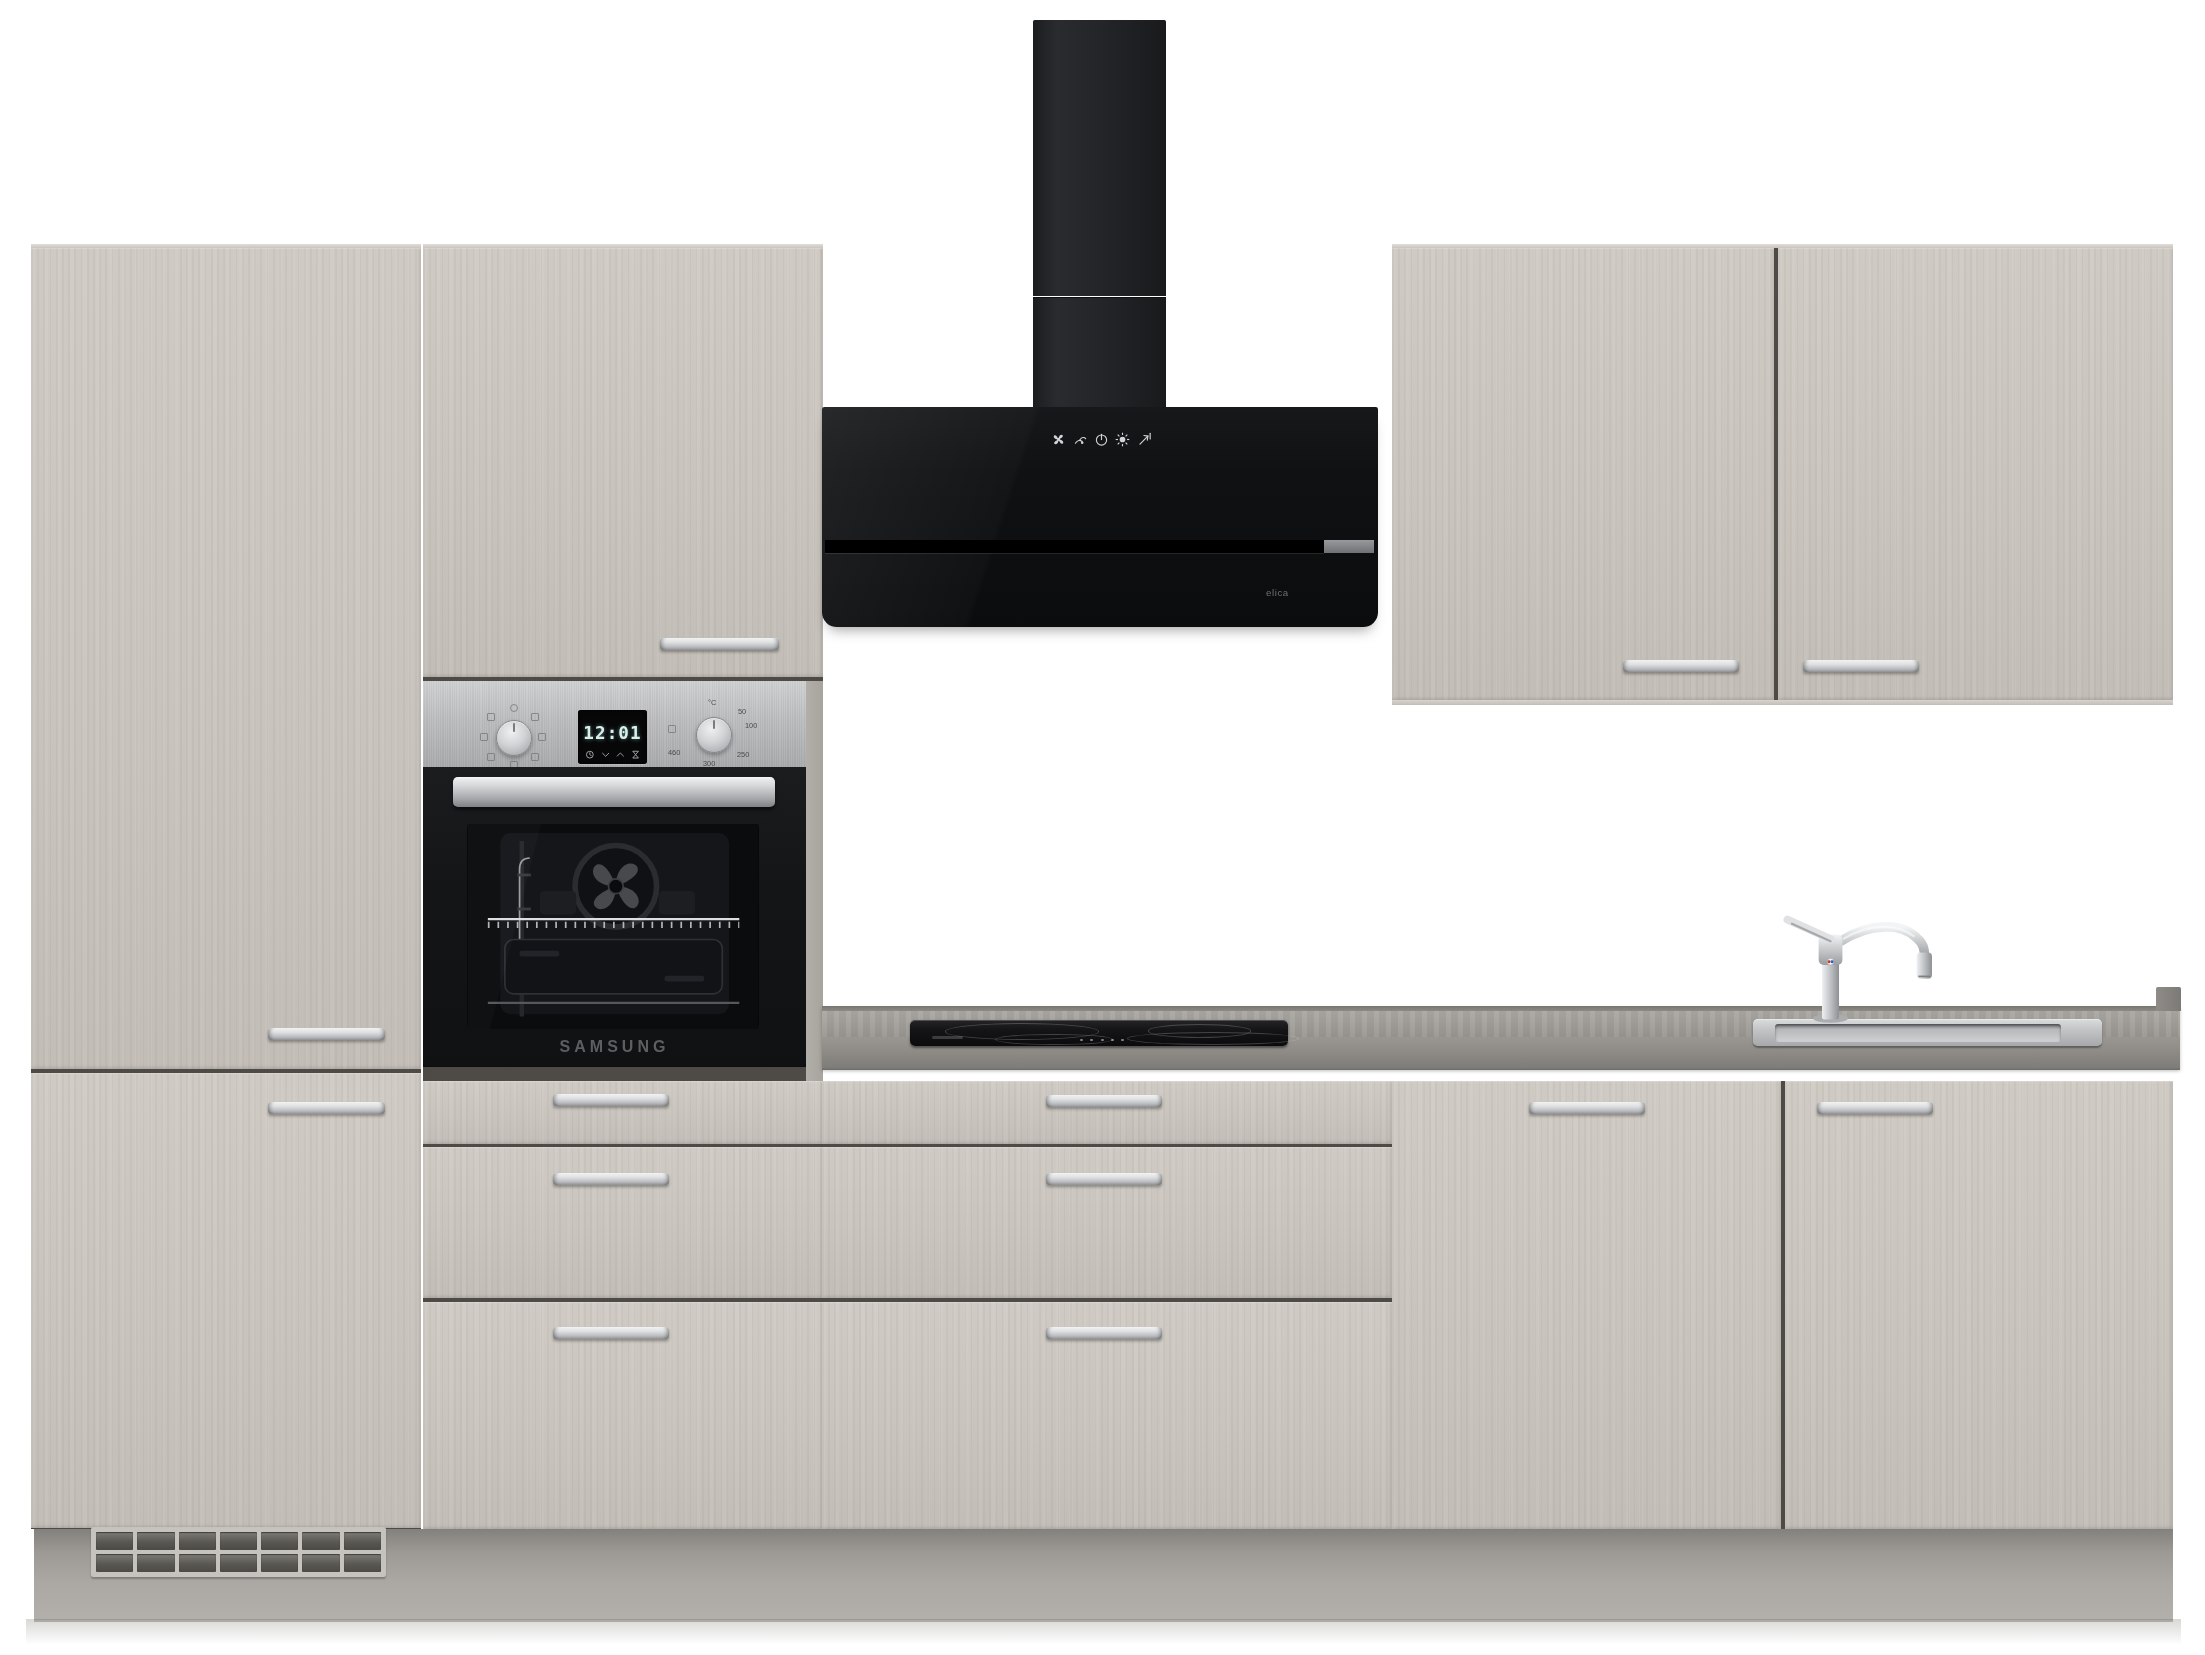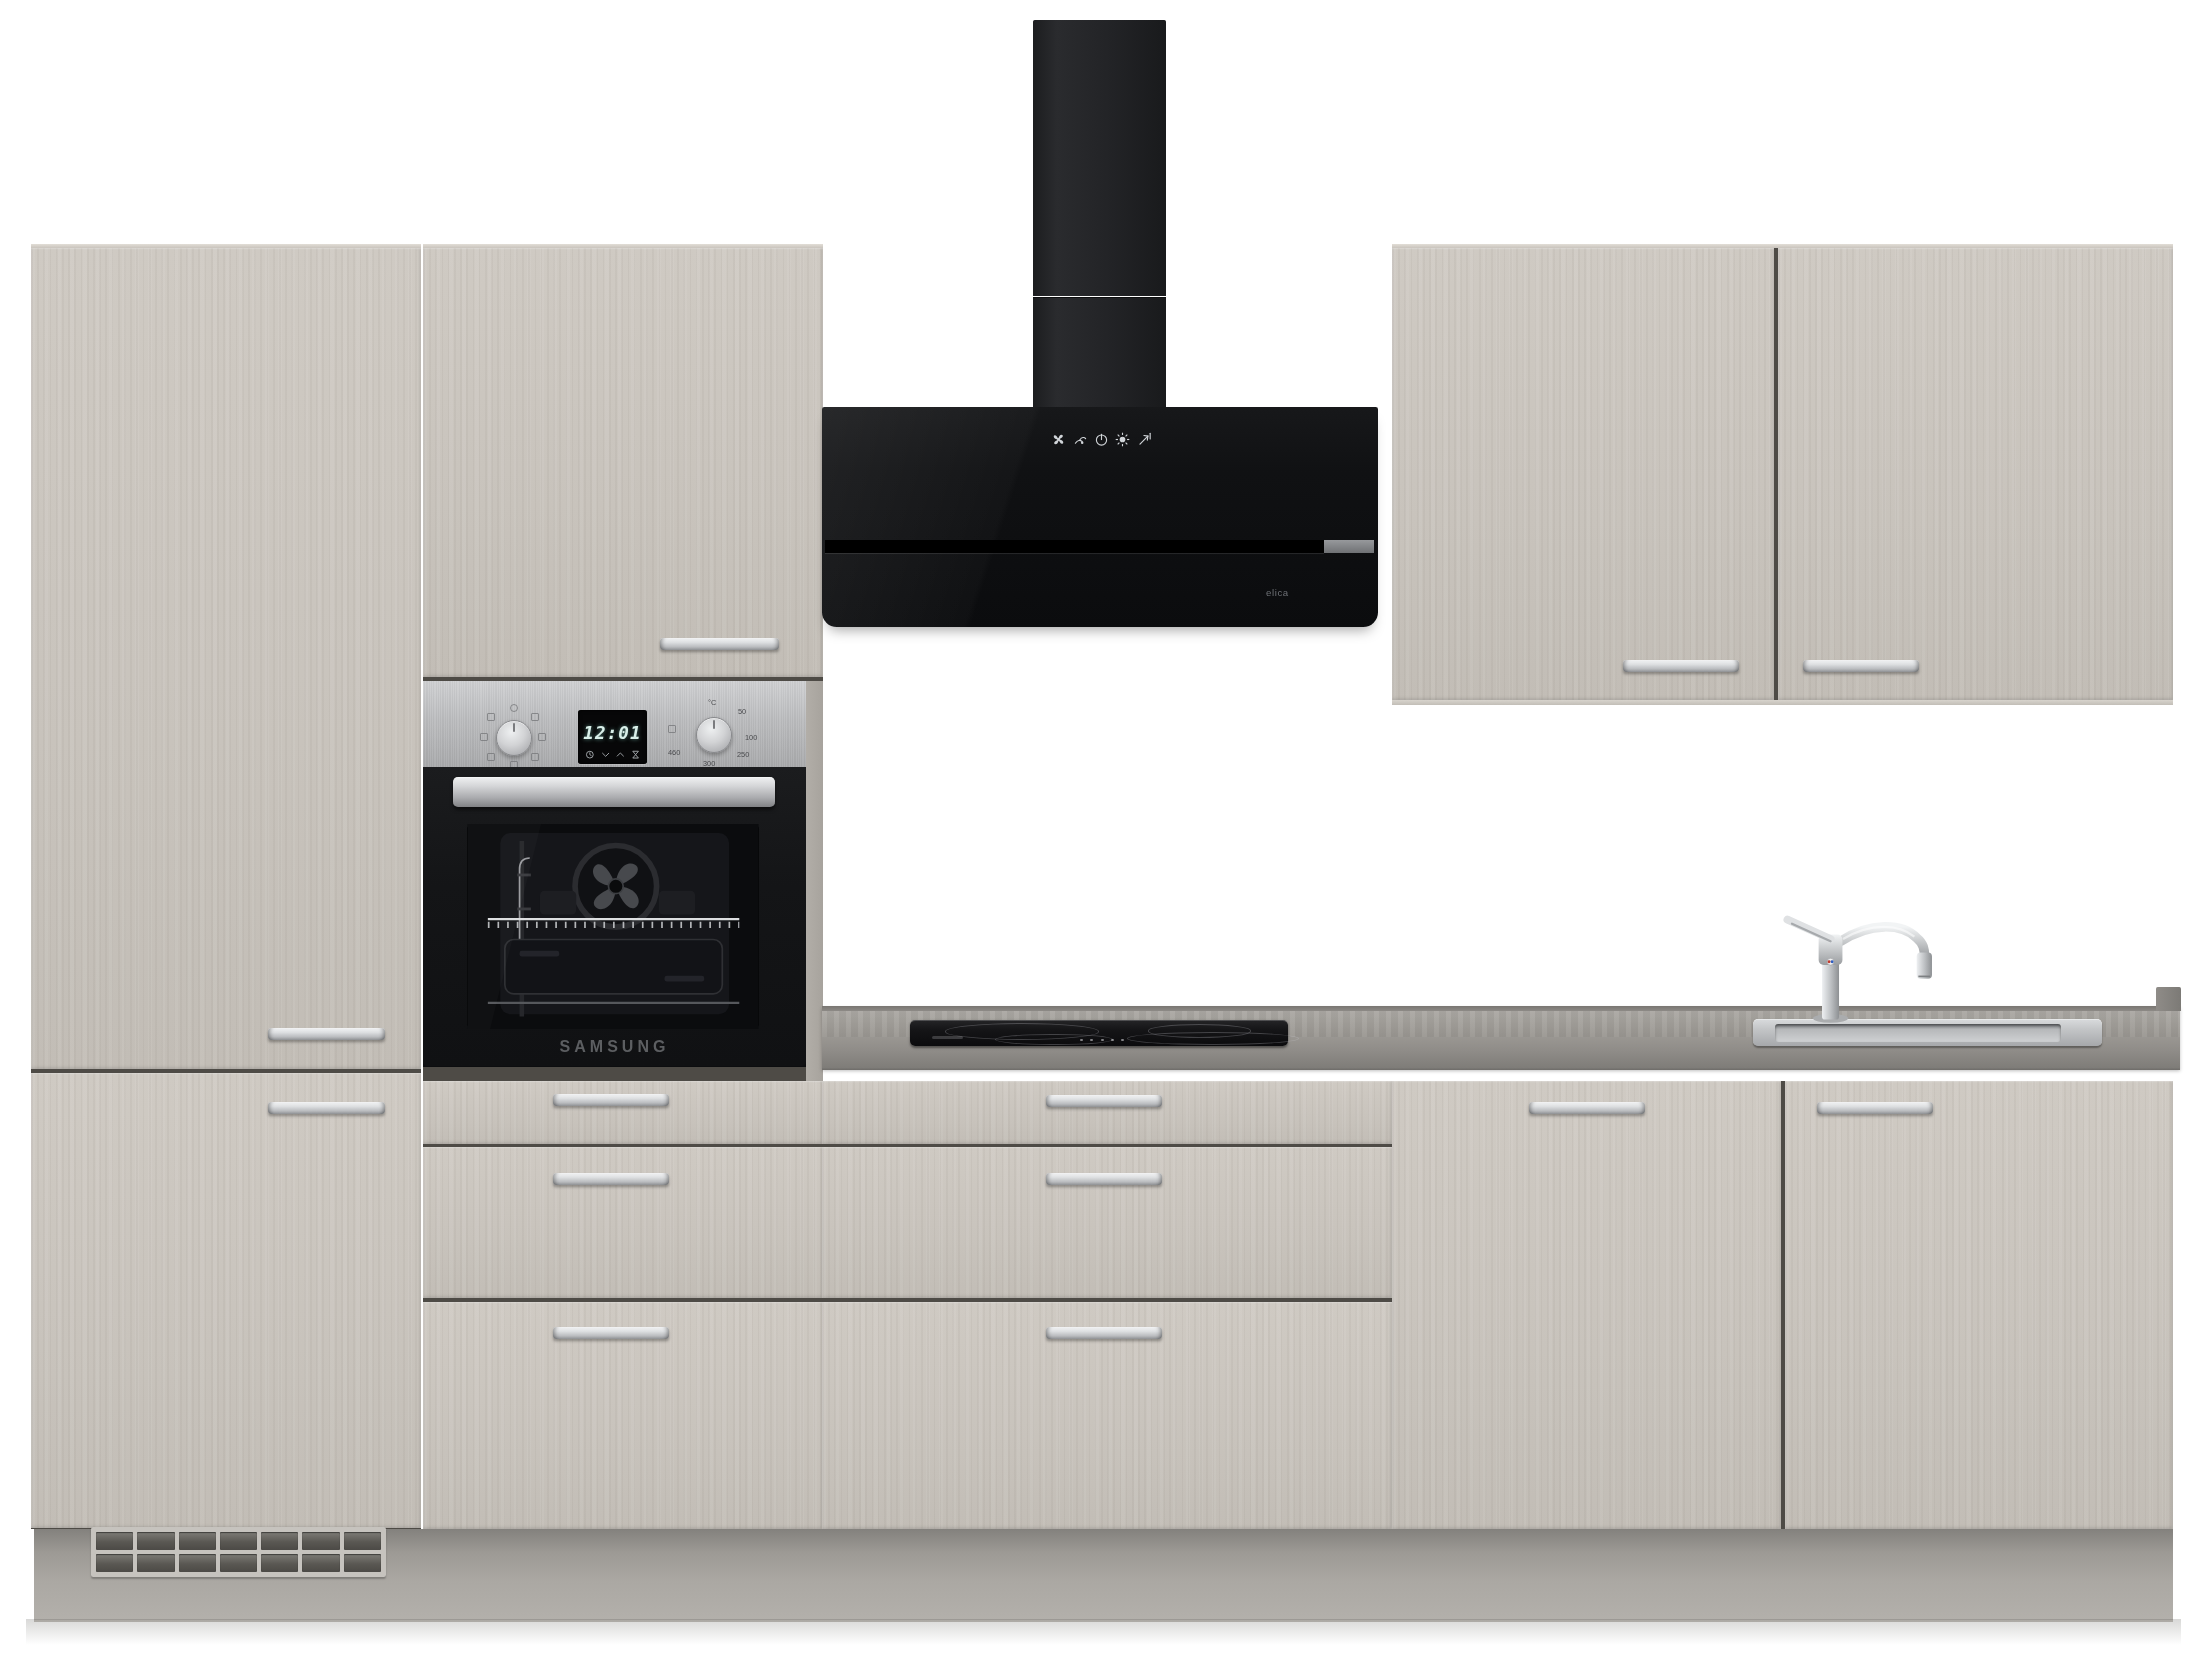--- a/index.html
+++ b/index.html
@@ -140,7 +140,7 @@
       <div class="modemark" style="left:57px;top:52px;"></div>
       <div class="modemark" style="left:64px;top:32px;"></div>
 
-      <div class="oven-display" style="left:155px;top:29px;width:69px;height:54px;font-style:italic;">
+      <div class="oven-display" style="left:155px;top:29px;width:69px;height:54px;">
         <div class="oven-time">12:01</div>
         <svg class="abs" style="left:6.8px;top:39px;" width="56" height="11.3" viewBox="0 0 98 20">
           <g stroke="#c8cdd1" stroke-width="1.6" fill="none" opacity="0.85">

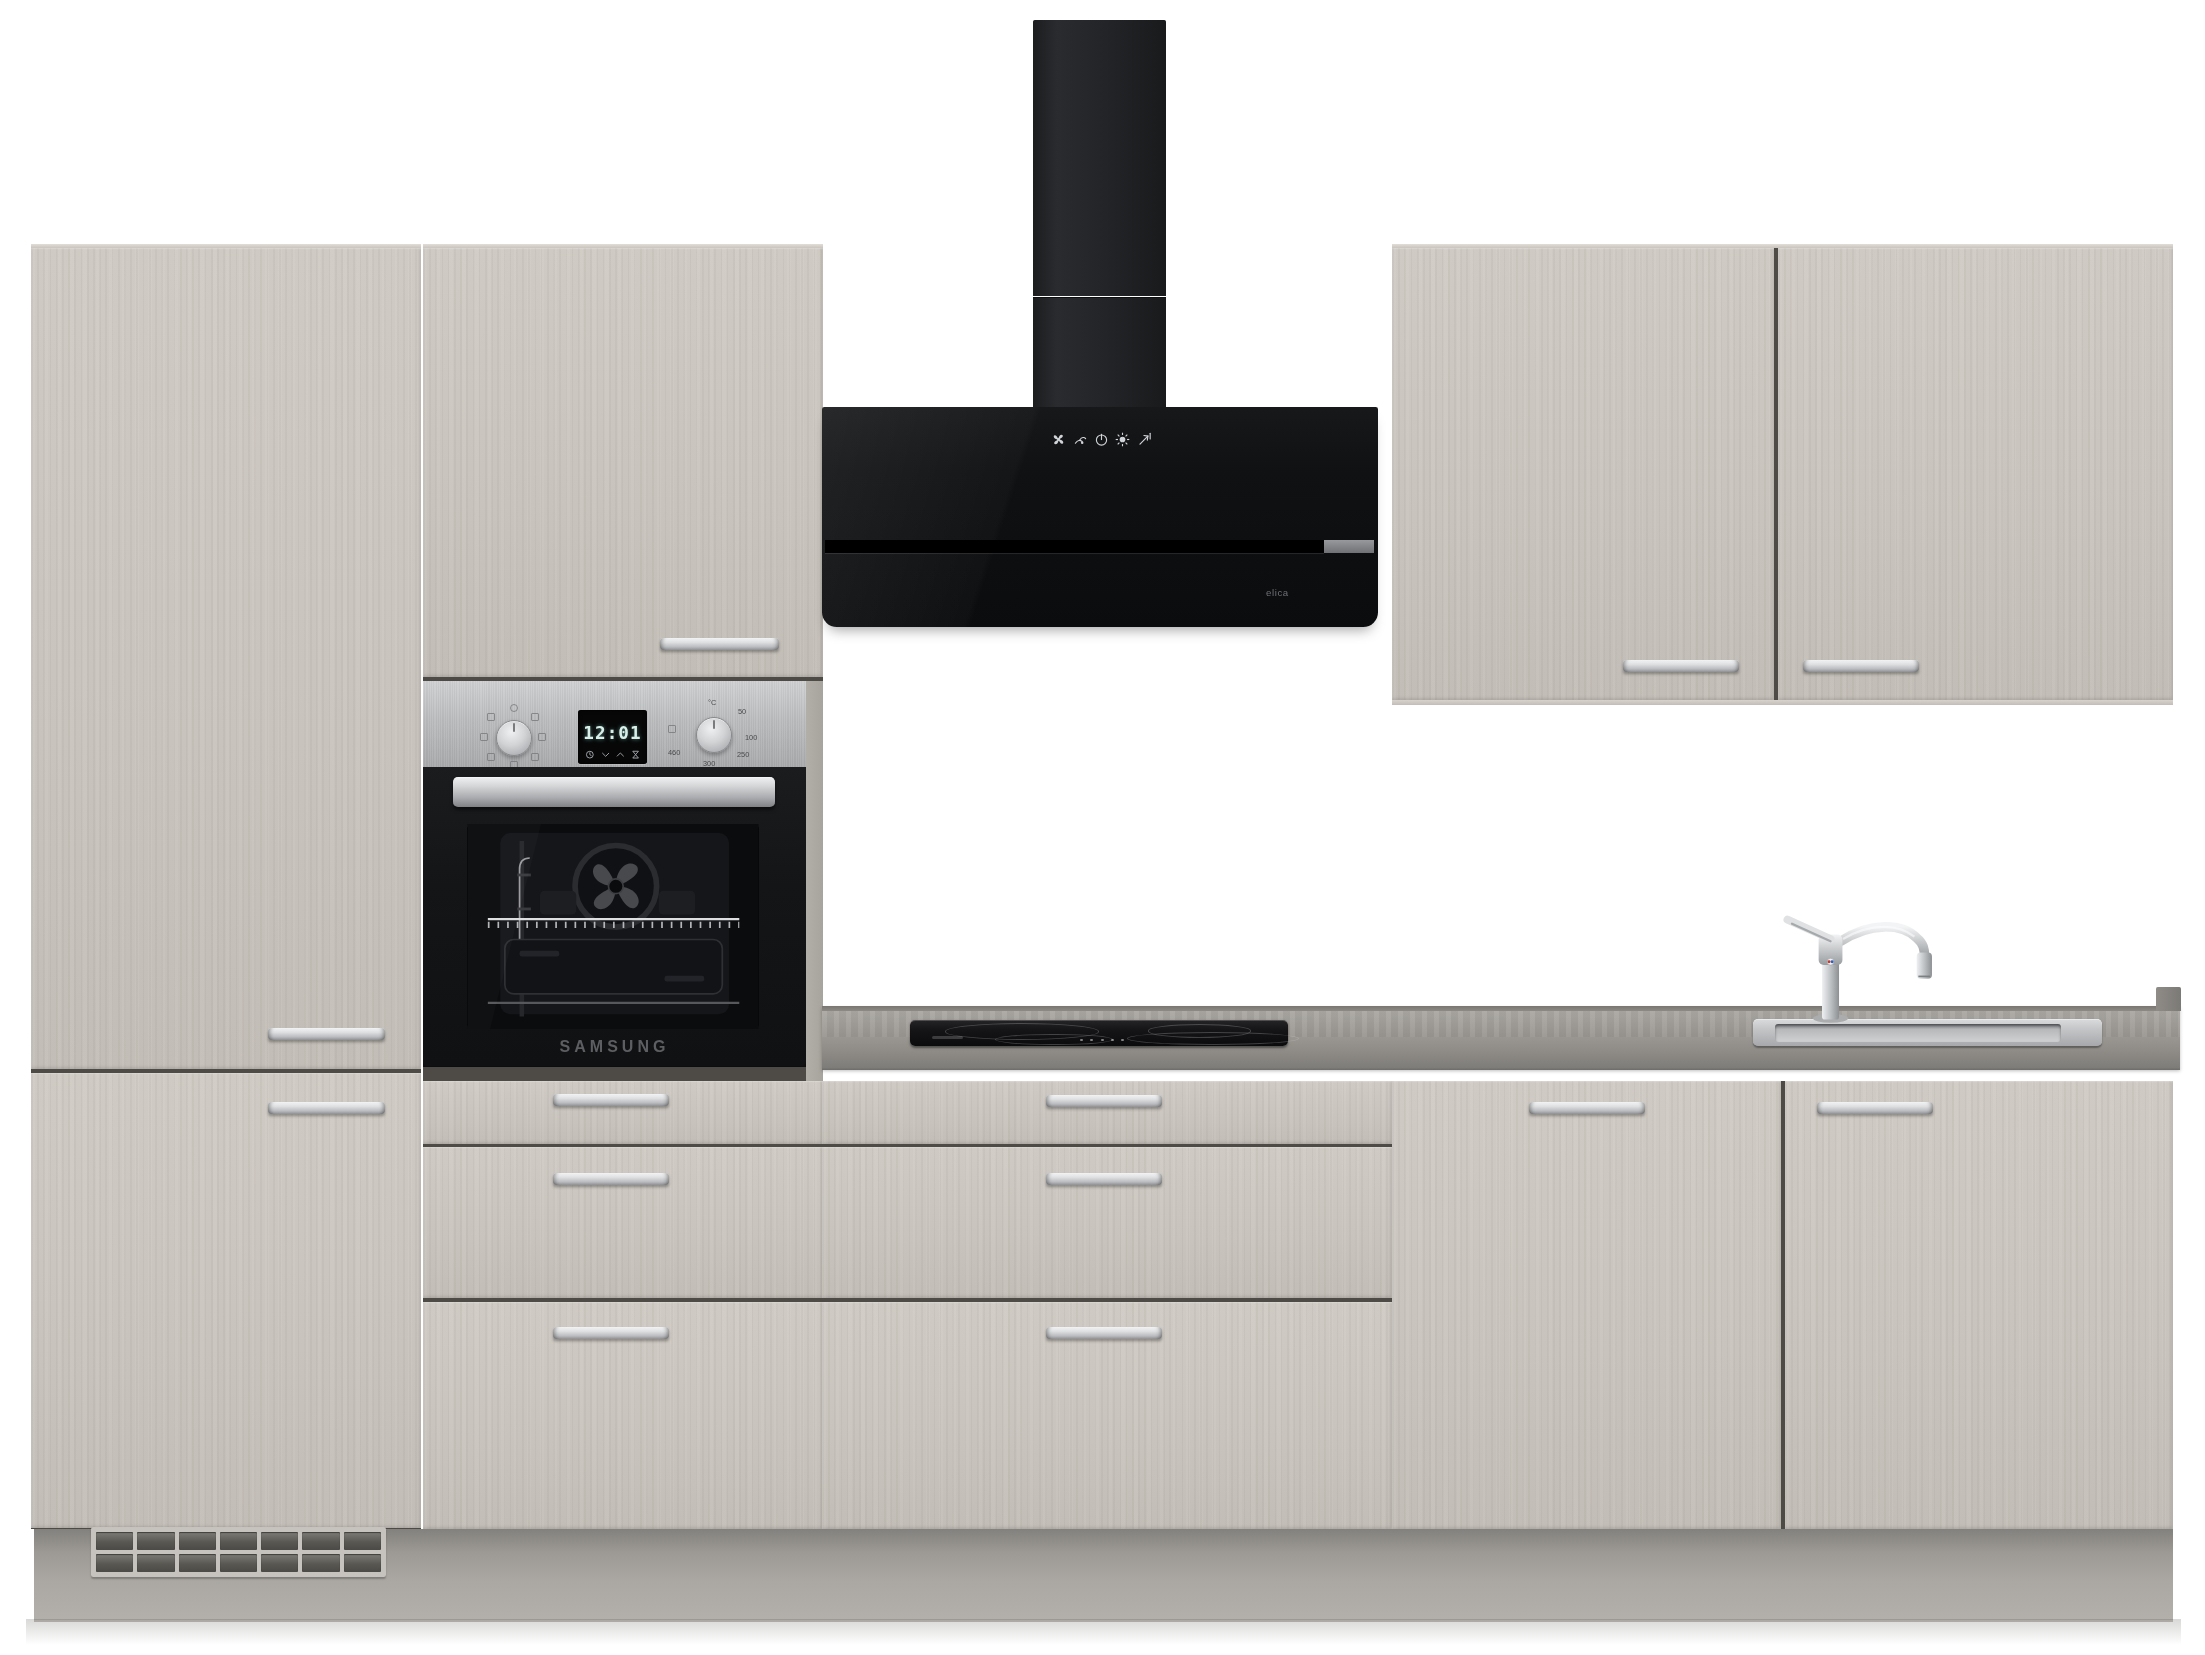--- a/index.html
+++ b/index.html
@@ -156,7 +156,7 @@
       <div class="knob" style="left:273px;top:36px;"></div>
       <div class="klabel" style="left:285px;top:17px;">°C</div>
       <div class="klabel" style="left:315px;top:26px;">50</div>
-      <div class="klabel" style="left:322px;top:52px;">100</div>
+      <div class="klabel" style="left:322px;top:40px;">100</div>
       <div class="klabel" style="left:314px;top:69px;">250</div>
       <div class="klabel" style="left:280px;top:78px;">300</div>
       <div class="klabel" style="left:245px;top:67px;">460</div>

